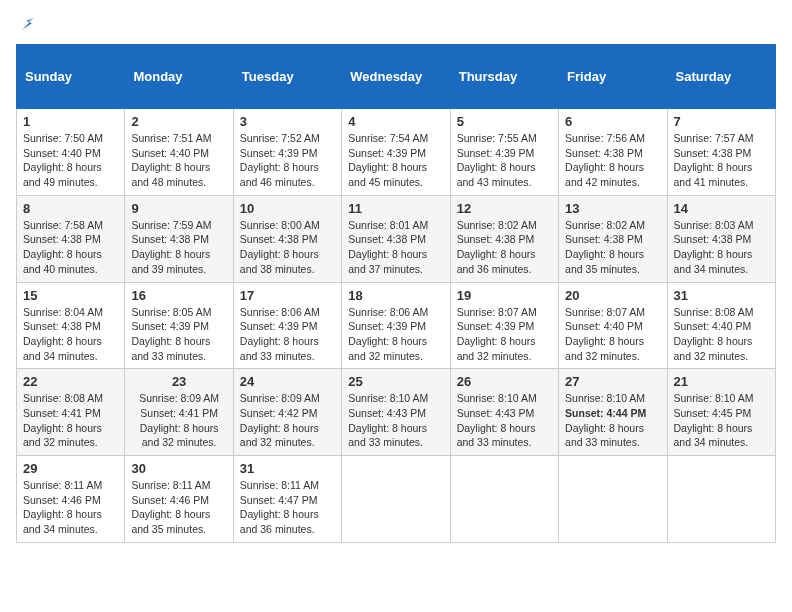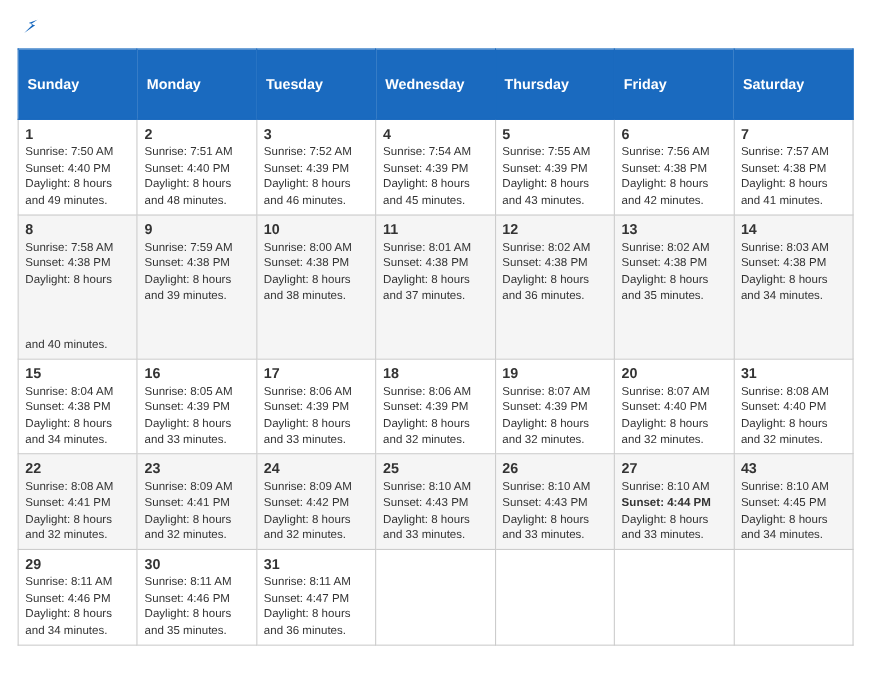--- a/index.html
+++ b/index.html
@@ -175,7 +175,7 @@
           <span style="display: block; line-height: 1.4;">Sunrise: 7:58 AM</span>
           <span style="display: block; line-height: 1.4;">Sunset: 4:38 PM</span>
           <span style="display: block; line-height: 1.4;">Daylight: 8 hours</span>
-          <span style="display: block; line-height: 1.4; margin-top: 44px;">and 40 minutes.</span>
+          <span style="display: block; line-height: 1.4;">and 40 minutes.</span>
         </td>
         <td style="background: rgb(245, 245, 245);">
           <span class="day-number">9</span>

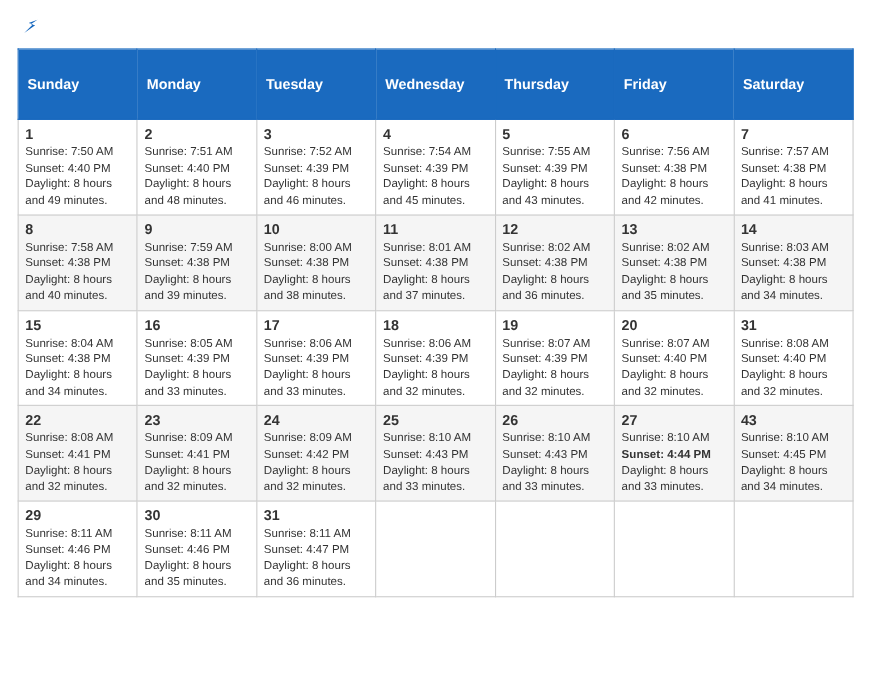--- a/index.html
+++ b/index.html
@@ -279,7 +279,7 @@
           <span style="display: block; line-height: 1.4;">Daylight: 8 hours</span>
           <span style="display: block; line-height: 1.4;">and 32 minutes.</span>
         </td>
-        <td style="background: rgb(245, 245, 245);">
+        <td style="background: rgb(245, 245, 245); text-align: center;">
           <span class="day-number">23</span>
           <span style="display: block; line-height: 1.4;">Sunrise: 8:09 AM</span>
           <span style="display: block; line-height: 1.4;">Sunset: 4:41 PM</span>

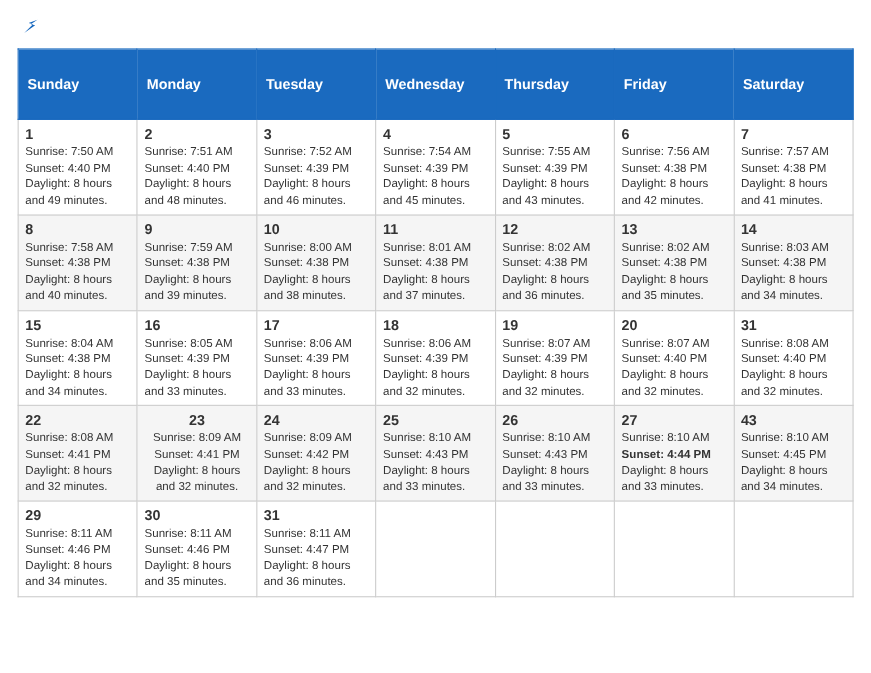--- a/index.html
+++ b/index.html
@@ -315,7 +315,7 @@
           <span style="display: block; line-height: 1.4;">and 33 minutes.</span>
         </td>
         <td style="background: rgb(245, 245, 245);">
-          <span class="day-number">43</span>
+          <span class="day-number">21</span>
           <span style="display: block; line-height: 1.4;">Sunrise: 8:10 AM</span>
           <span style="display: block; line-height: 1.4;">Sunset: 4:45 PM</span>
           <span style="display: block; line-height: 1.4;">Daylight: 8 hours</span>

